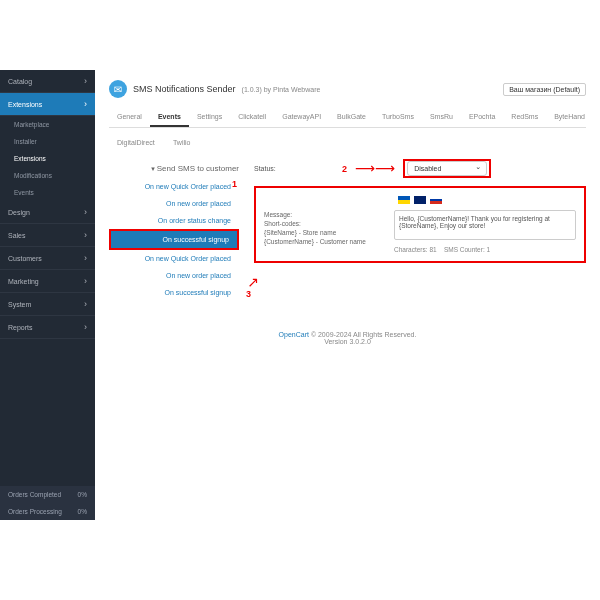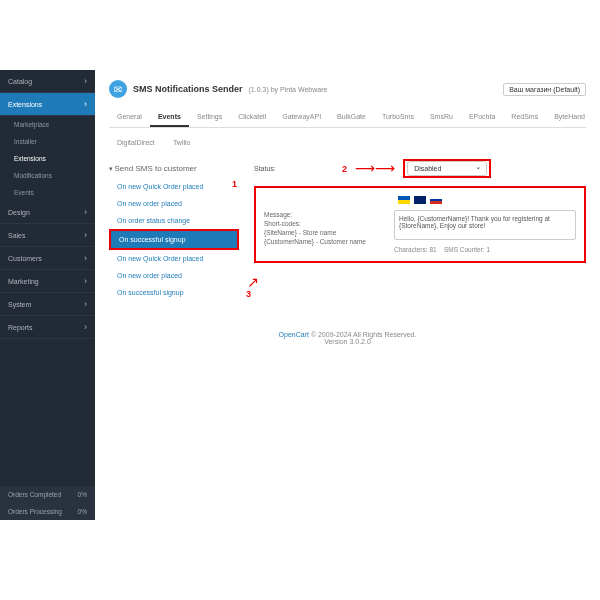--- a/index.html
+++ b/index.html
@@ -16,7 +16,7 @@
 .main { flex: 1; background: #fff; padding: 10px 14px; overflow: hidden; }
 .header { display: flex; align-items: center; gap: 6px; margin-bottom: 10px; }
 .logo { width: 18px; height: 18px; background: #3ea3e0; border-radius: 50%; display: flex; align-items: center; justify-content: center; color: #fff; font-size: 10px; }
-.title { font-weight: bold; font-size: 9px; }
+.title { font-weight: normal; font-size: 9px; }
 .subtitle { font-size: 7px; color: #888; }
 .store-sel { margin-left: auto; border: 1px solid #ccc; padding: 2px 5px; font-size: 7px; border-radius: 2px; }
 .tabs { display: flex; gap: 0; border-bottom: 1px solid #ddd; margin-bottom: 8px; }

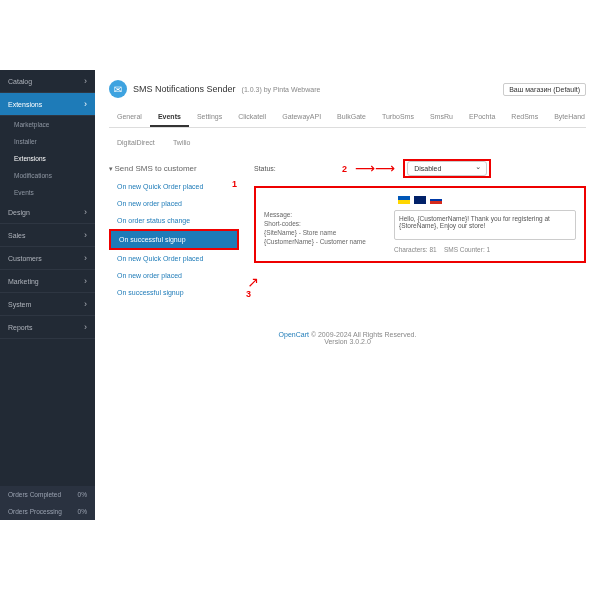--- a/index.html
+++ b/index.html
@@ -25,7 +25,7 @@
 .subtabs { margin-bottom: 10px; }
 .subtab { padding: 3px 8px; font-size: 7px; color: #888; display: inline-block; }
 .content { display: flex; gap: 15px; }
-.left-col { width: 130px; }
+.left-col { width: 130px; text-align: right; }
 .section-title { font-size: 8px; color: #666; padding: 5px 0; }
 .section-title::before { content: "▾ "; font-size: 7px; }
 .event-link { display: block; padding: 5px 8px; font-size: 7px; color: #1e7bb8; cursor: pointer; }

